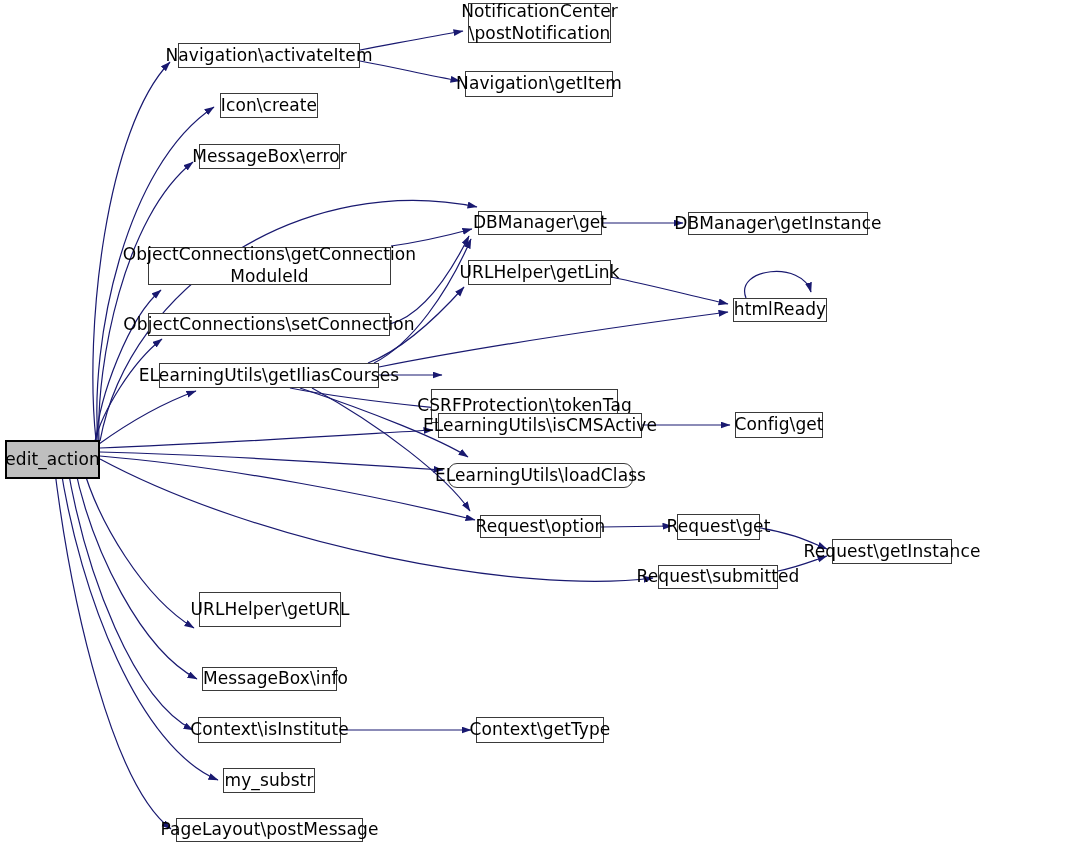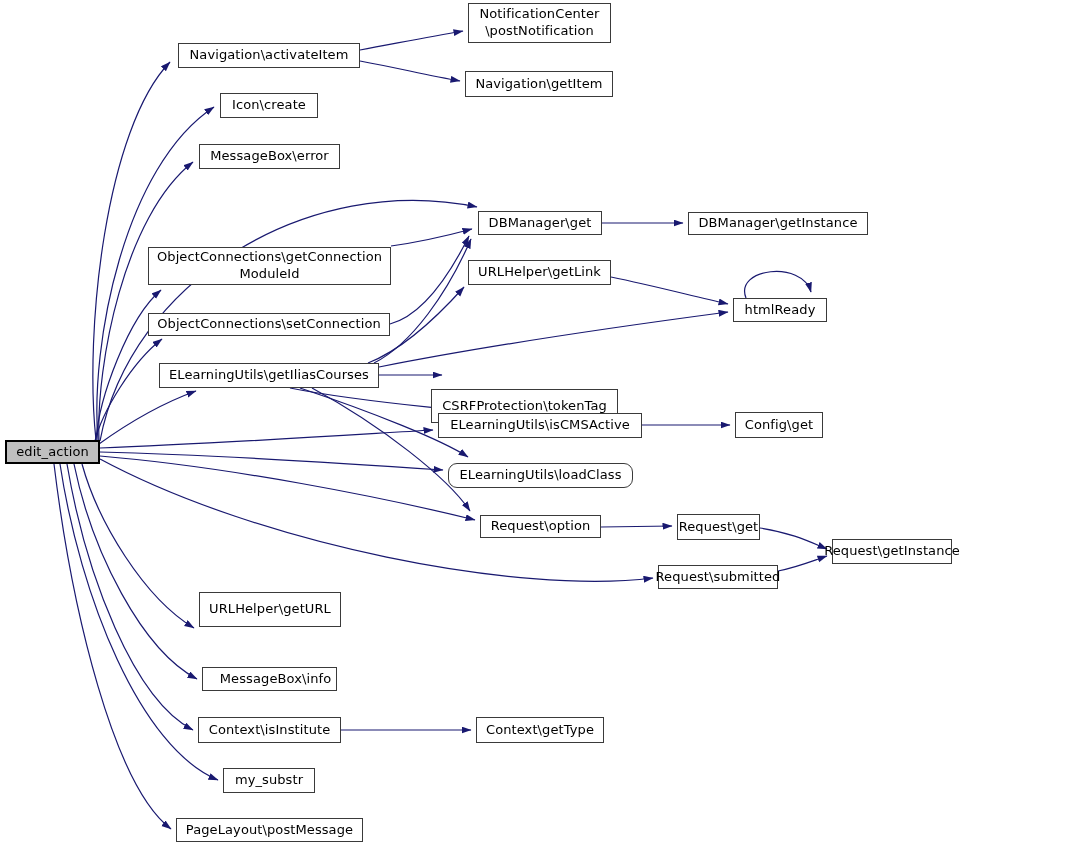--- a/index.html
+++ b/index.html
@@ -19,7 +19,7 @@
     border:1.3px solid #3a3a3a;
     background:#ffffff;
     color:#000000;
-    font-size:13px;
+    font-size:17px;
     line-height:1.28;
     letter-spacing:0.1px;
     text-align:center;

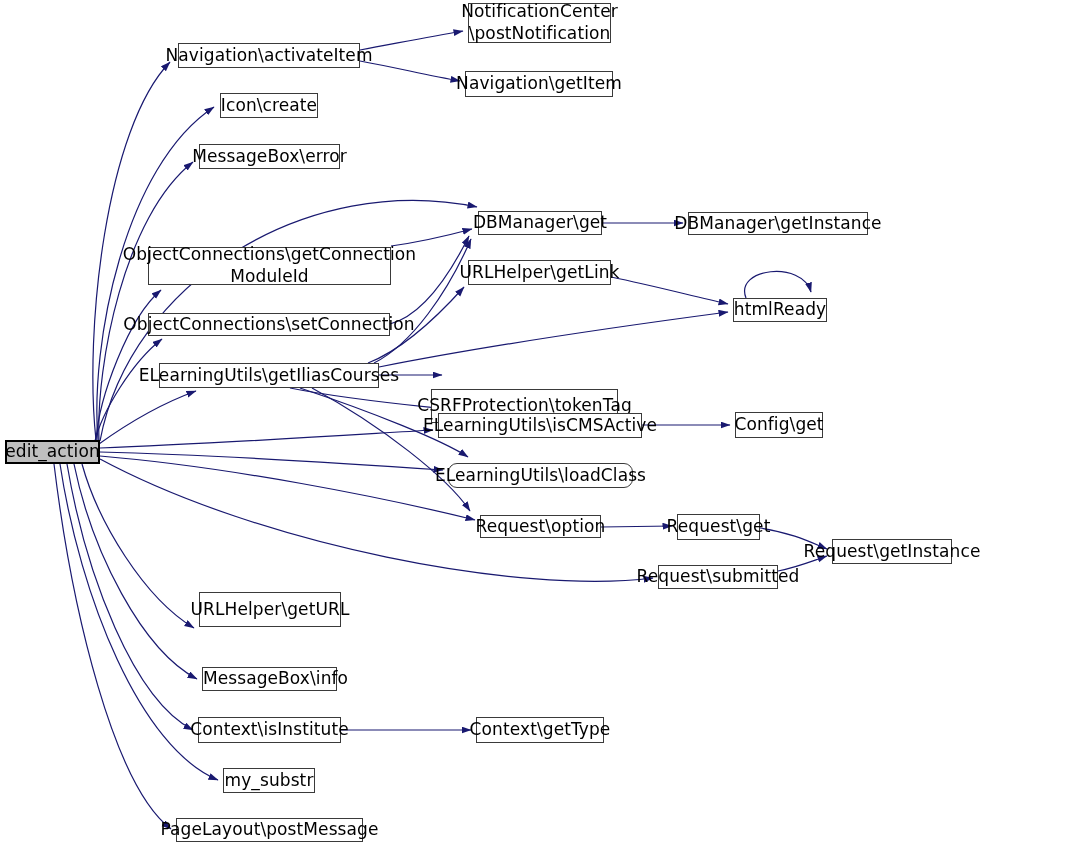--- a/index.html
+++ b/index.html
@@ -83,7 +83,7 @@
     </g>
   </svg>
 
-  <div class="node root" style="left:5px;top:440px;width:95px;height:24px;">edit_action</div>
+  <div class="node root" style="left:5px;top:440px;width:95px;height:39px;">edit_action</div>
   <div class="node" style="left:178px;top:43px;width:182px;height:25px;">Navigation\activateItem</div>
   <div class="node" style="left:468px;top:3px;width:143px;height:40px;">NotificationCenter
 \postNotification</div>

